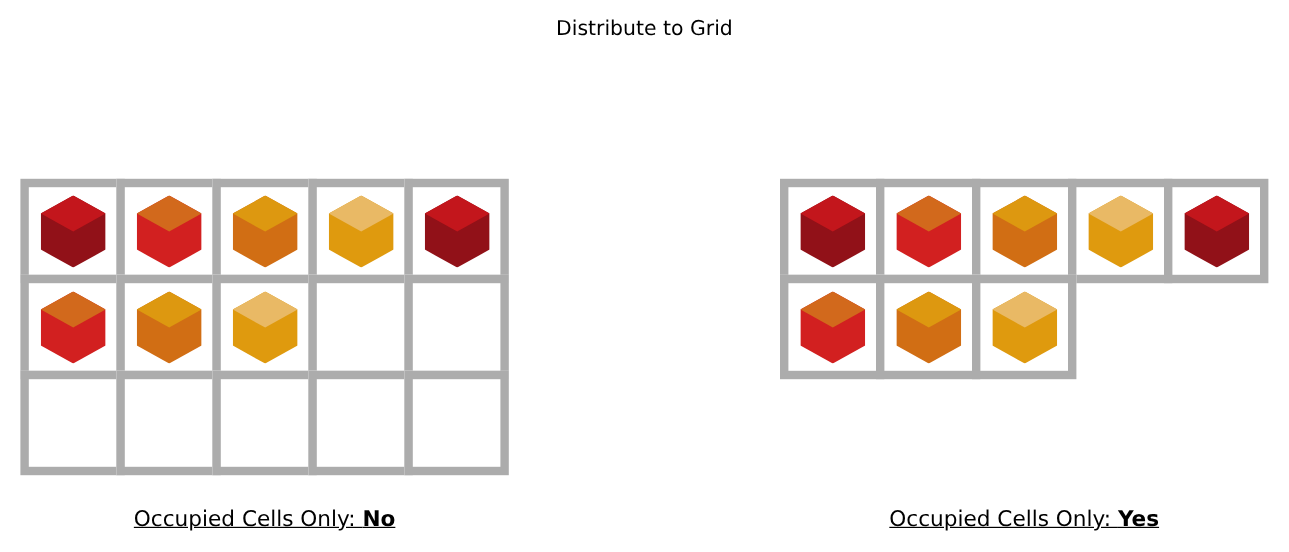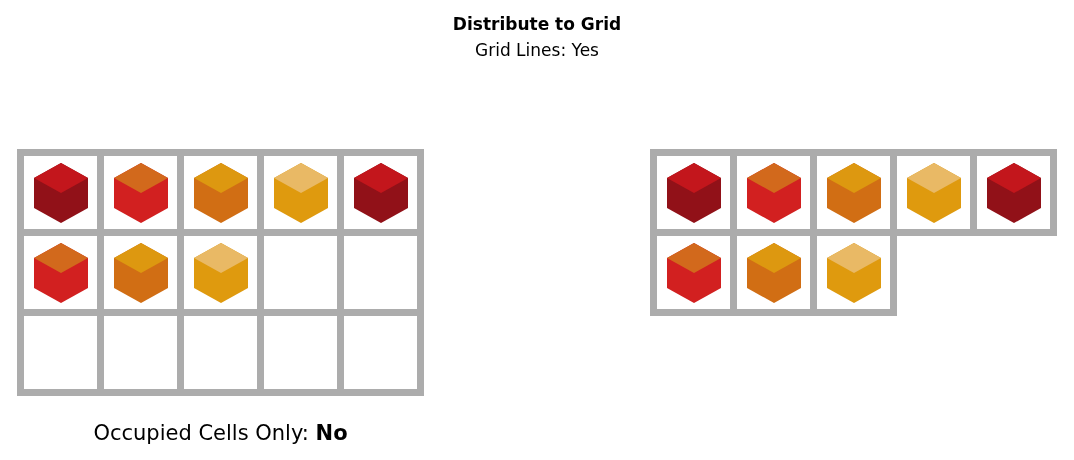--- a/index.html
+++ b/index.html
@@ -25,7 +25,7 @@
     font-size: 17px;
     line-height: 26px;
   }
-  .title-block .heading { font-weight: 700; }
+  .title-block .heading { font-weight: 400; }
   .grid {
     position: absolute;
   }

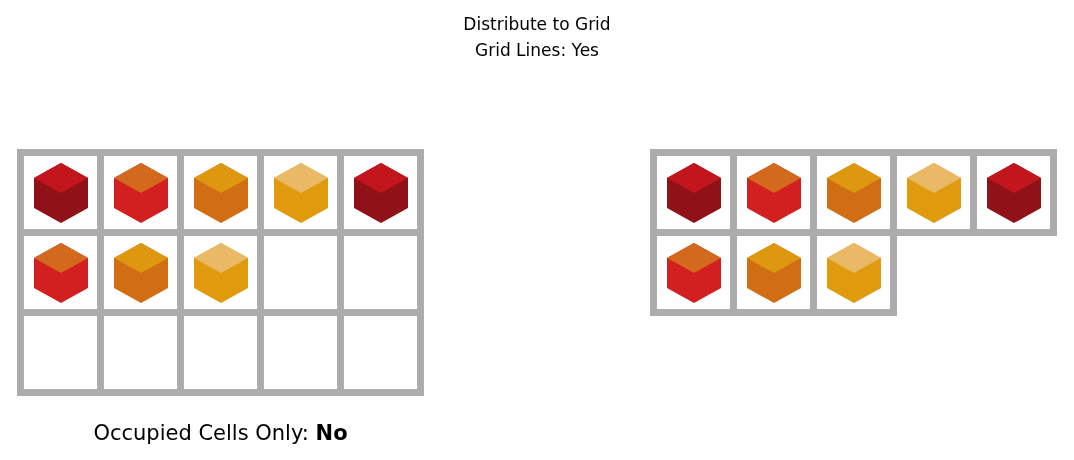--- a/index.html
+++ b/index.html
@@ -64,7 +64,6 @@
 
   <div class="title-block">
     <div class="heading">Distribute to Grid</div>
-    <div>Grid Lines: Yes</div>
   </div>
 
   <div class="grid" id="left-grid-cells">

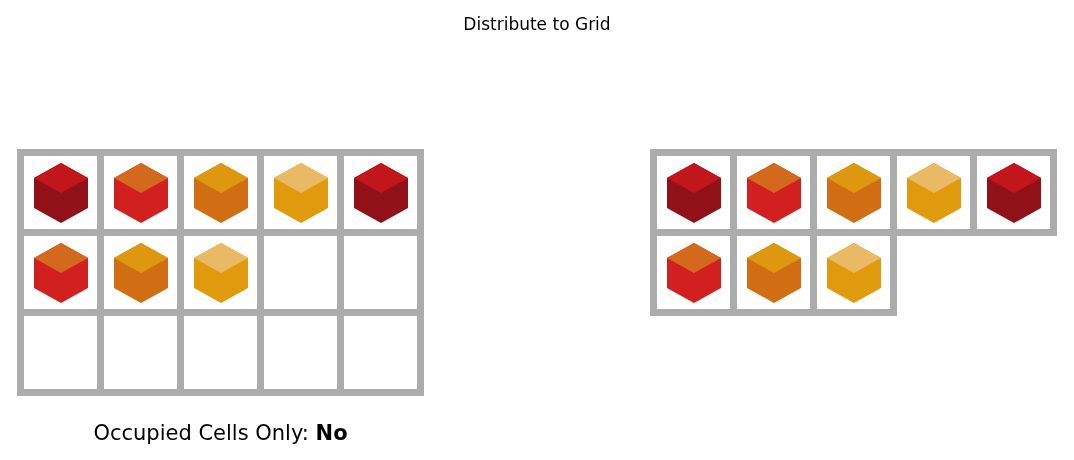--- a/index.html
+++ b/index.html
@@ -48,8 +48,9 @@
     position: absolute;
     width: 407px;
     text-align: center;
-    font-size: 21px;
+    font-size: 18px;
     line-height: 22px;
+    text-decoration: underline;
   }
   .caption .bold-value { font-weight: 700; }
   #left-grid-cells  { left: 17px;  top: 149px; }

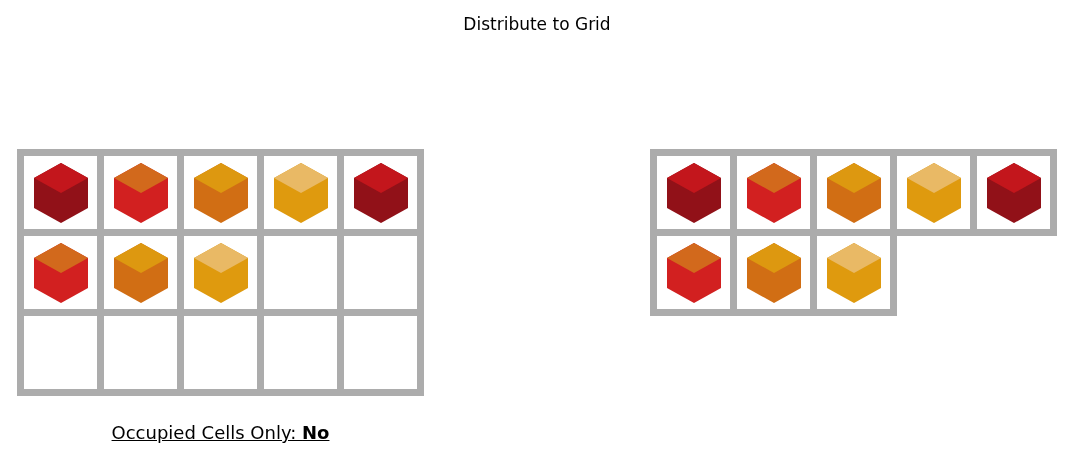--- a/index.html
+++ b/index.html
@@ -188,6 +188,7 @@
 
   <div class="caption" id="left-caption"><span>Occupied Cells Only: </span><span class="bold-value">No</span></div>
 
+  <div class="caption" id="right-caption"><span>Occupied Cells Only: </span><span class="bold-value">Yes</span></div>
 
 </div>
 

